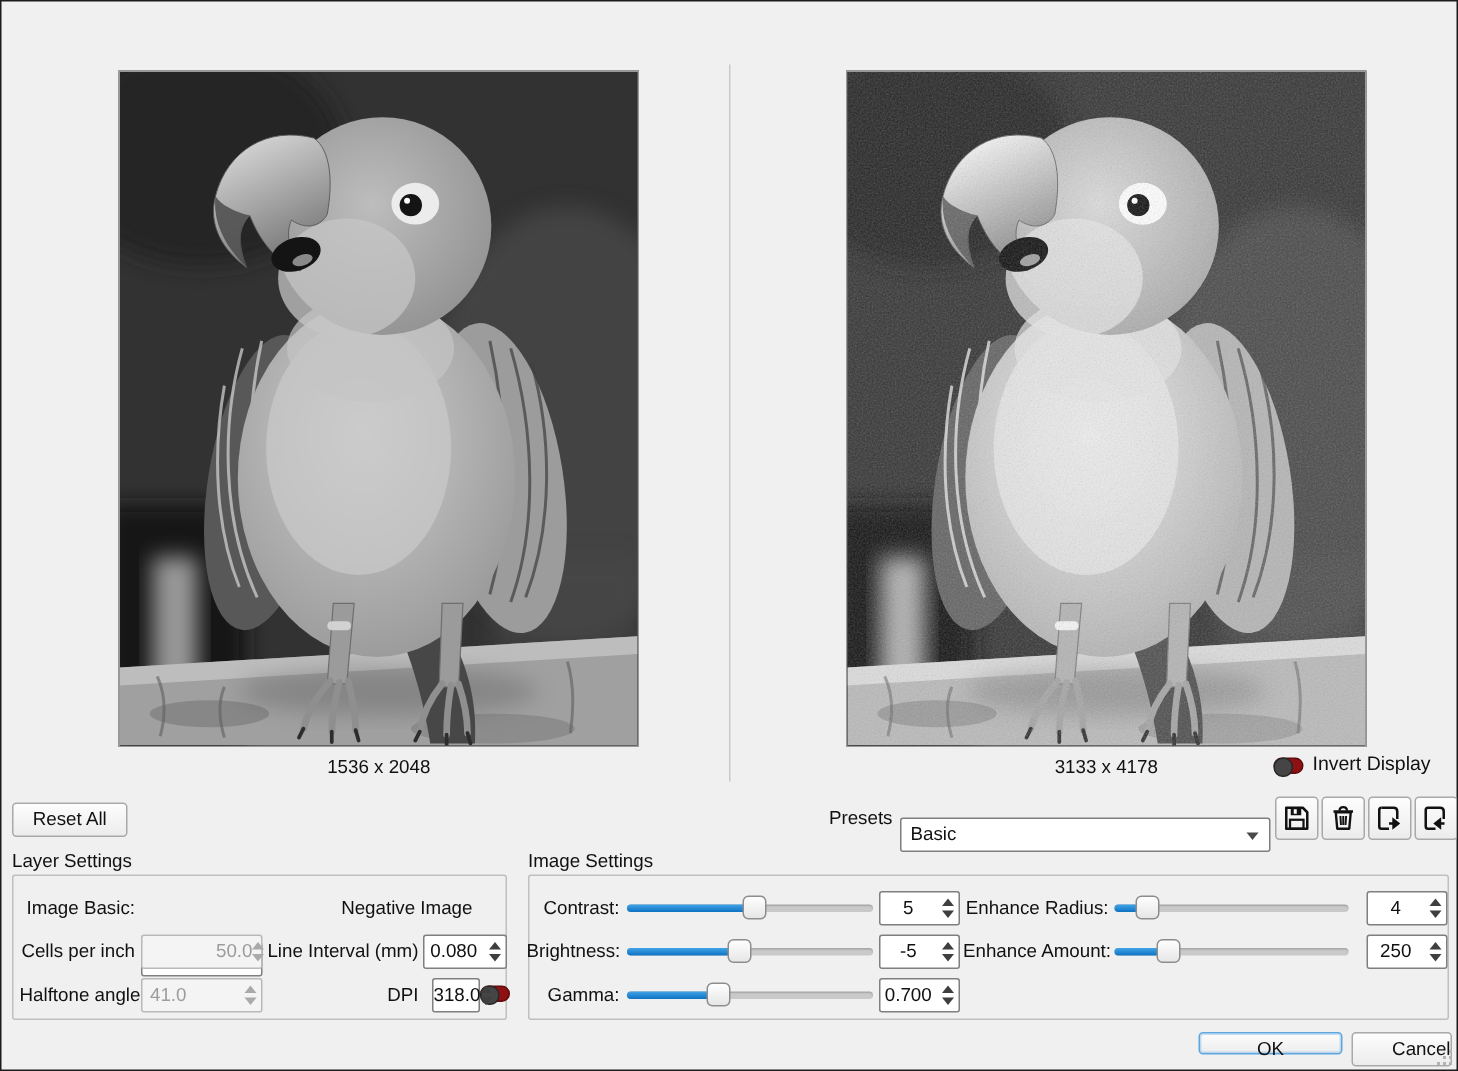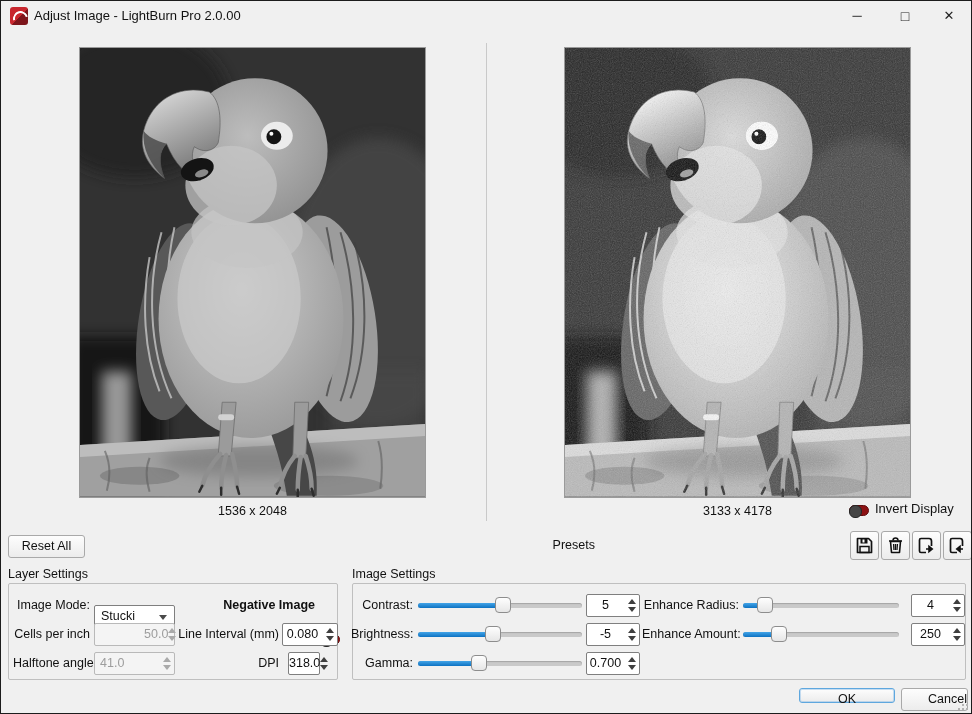--- a/index.html
+++ b/index.html
@@ -64,13 +64,6 @@
 
 <div id="win">
 
-  <div id="titlebar" class="abs">
-    <div id="logo" class="abs"></div>
-    <div id="title-text" class="abs">Adjust Image - LightBurn Pro 2.0.00</div>
-    <div class="winbtn abs" style="left:836px;">─</div>
-    <div class="winbtn abs" style="left:884px;font-size:14px;">□</div>
-    <div class="winbtn abs" style="left:928px;">✕</div>
-  </div>
 
   <div class="preview abs" style="left:78px;">
     <svg viewBox="0 0 347 451">

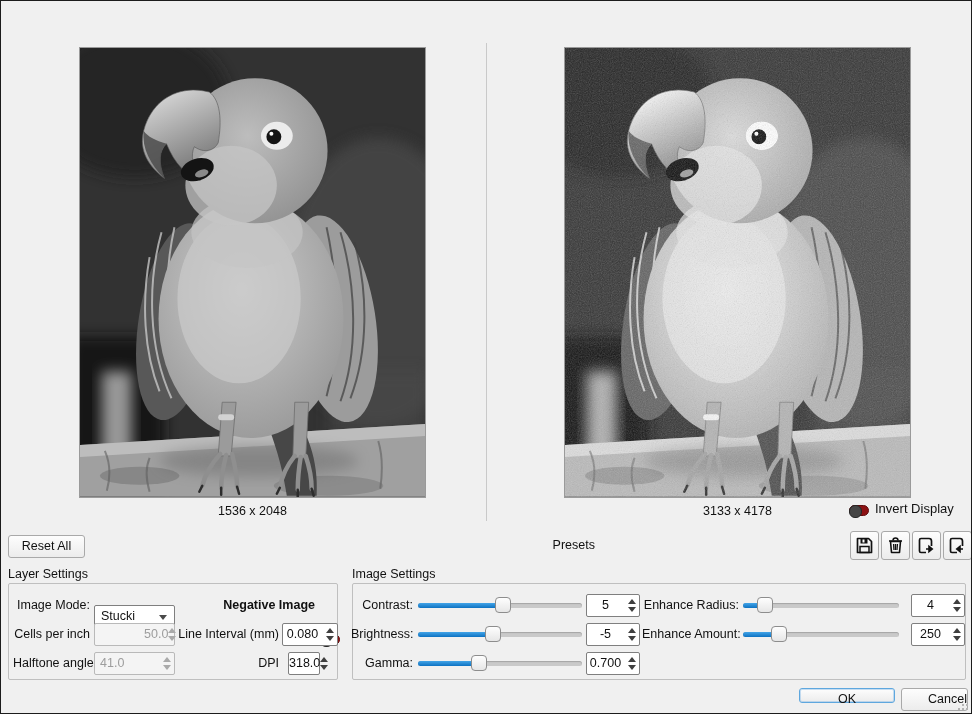--- a/index.html
+++ b/index.html
@@ -166,6 +166,10 @@
   <div class="btn abs" style="left:7px;top:534px;width:77px;height:23px;">Reset All</div>
 
   <div class="lbl abs r" style="left:547px;top:533px;width:47px;">Presets</div>
+  <div class="combo abs" style="left:599px;top:533px;width:247px;height:23px;">
+    <span>Basic</span>
+    <span class="arrow"></span>
+  </div>
   <div class="btn iconbtn abs" style="left:849px;top:530px;">
     <svg class="ico" width="19" height="19" viewBox="0 0 19 19">
       <path d="M2.5,2.5 h11 l3,3 v11 h-14 Z" fill="none" stroke="#111" stroke-width="1.7" stroke-linejoin="round"></path>

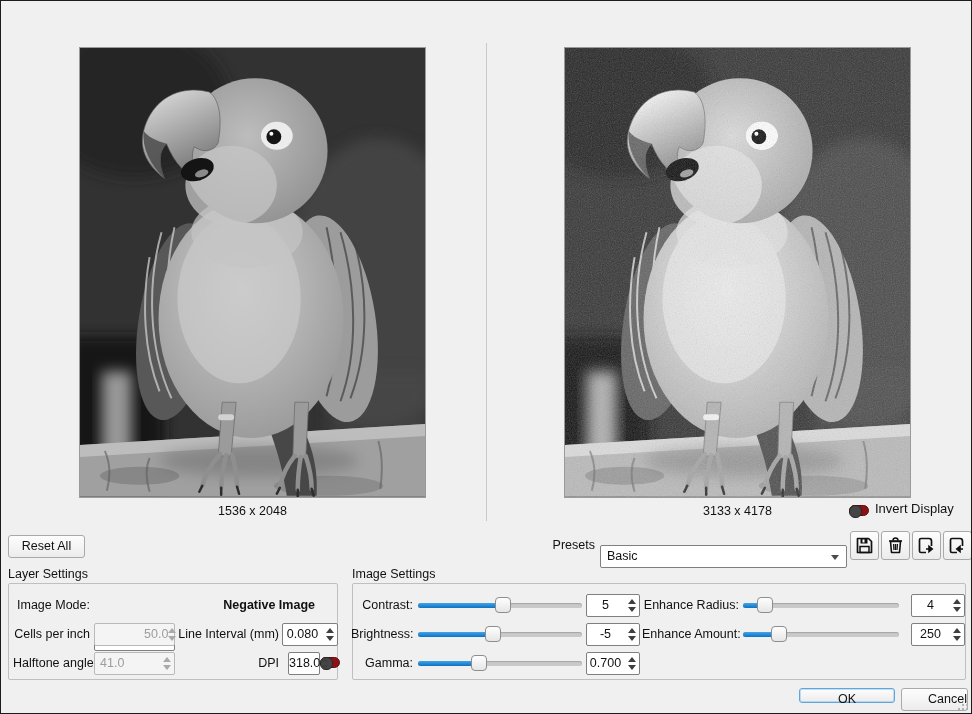--- a/index.html
+++ b/index.html
@@ -206,7 +206,7 @@
   <div class="gtitle abs" style="left:7px;top:566px;">Layer Settings</div>
   <div class="group abs" style="left:7px;top:582px;width:330px;height:97px;"></div>
 
-  <div class="lbl abs r" style="left:12px;top:593px;width:77px;">Image Mode:</div>
+  <div class="lbl abs r" style="left:12px;top:593px;width:77px;">Image Basic:</div>
   <div class="combo abs" style="left:93px;top:593px;width:81px;height:23px;">
     <span>Stucki</span>
     <span class="arrow"></span>

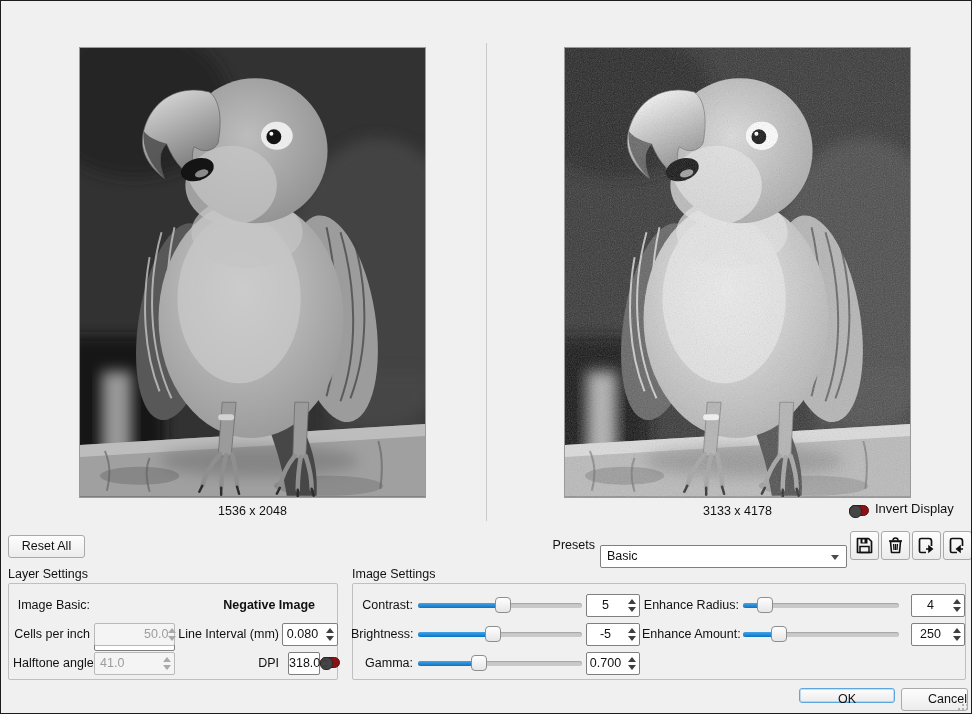--- a/index.html
+++ b/index.html
@@ -211,7 +211,7 @@
     <span>Stucki</span>
     <span class="arrow"></span>
   </div>
-  <div class="lbl abs r" style="left:194px;top:593px;width:120px;font-weight:bold;">Negative Image</div>
+  <div class="lbl abs r" style="left:194px;top:593px;width:120px;">Negative Image</div>
   <div class="toggle abs" style="left:319px;top:599px;">
       <div class="knob"></div>
     </div>

